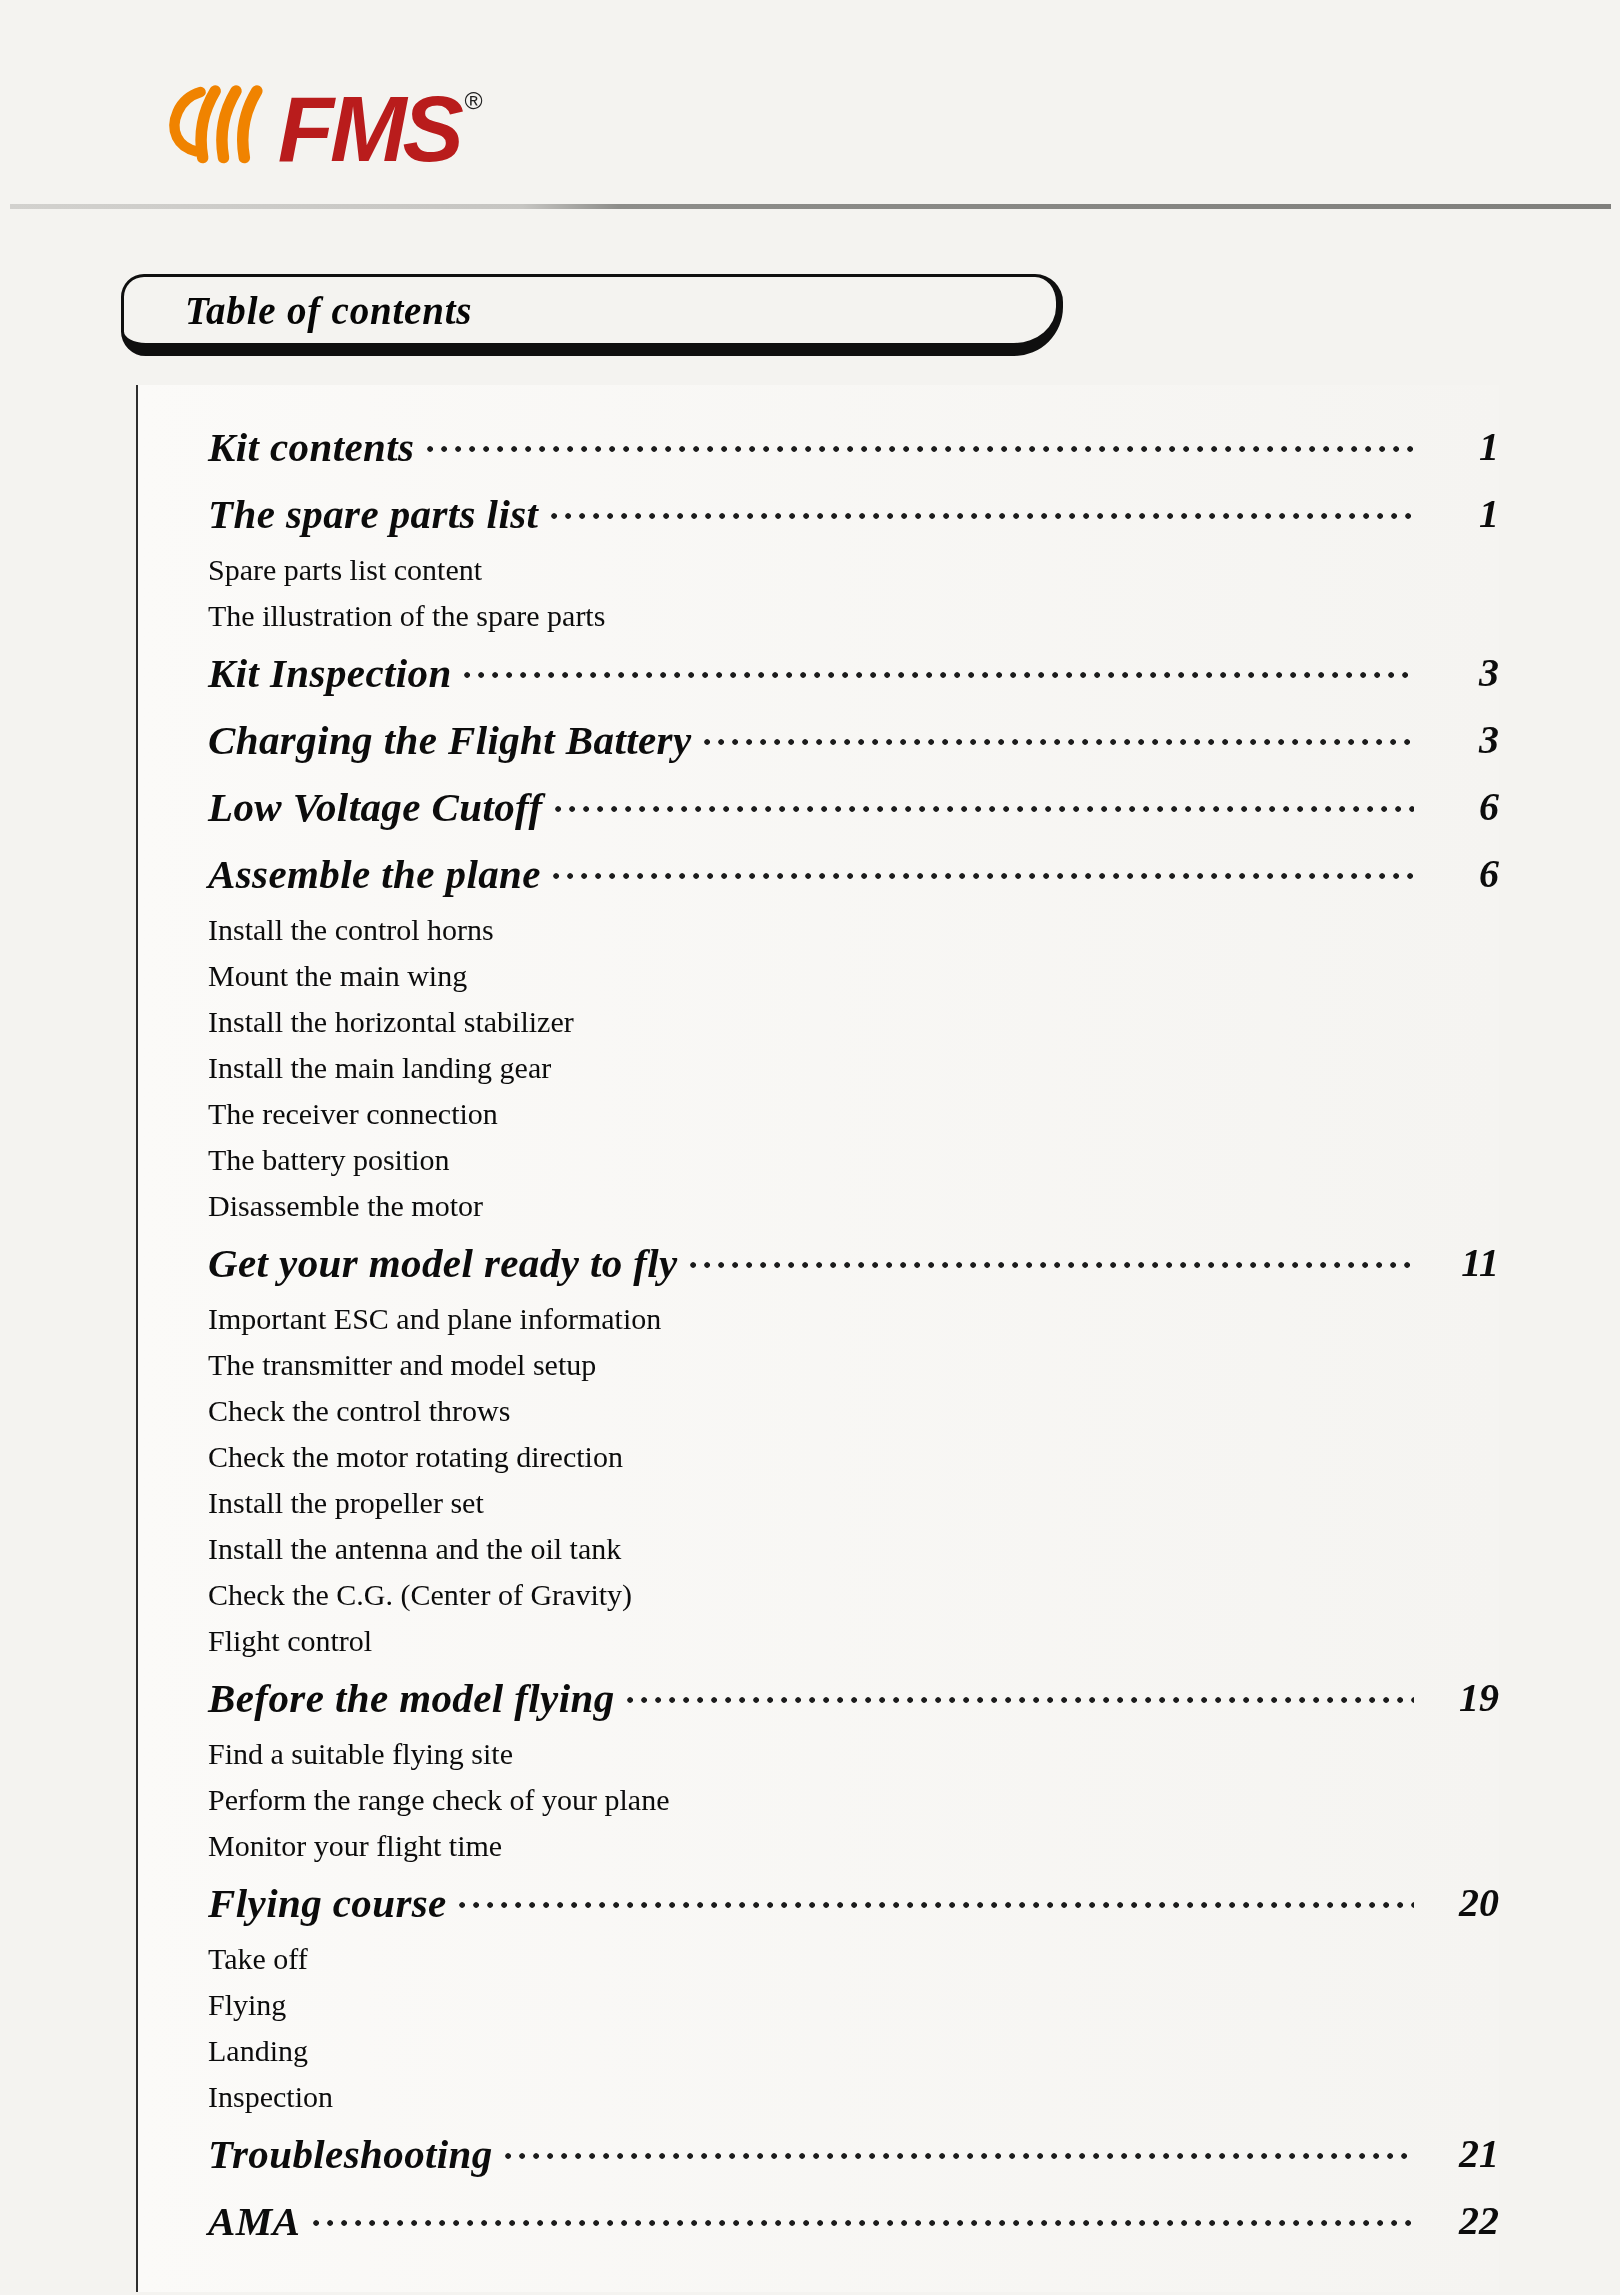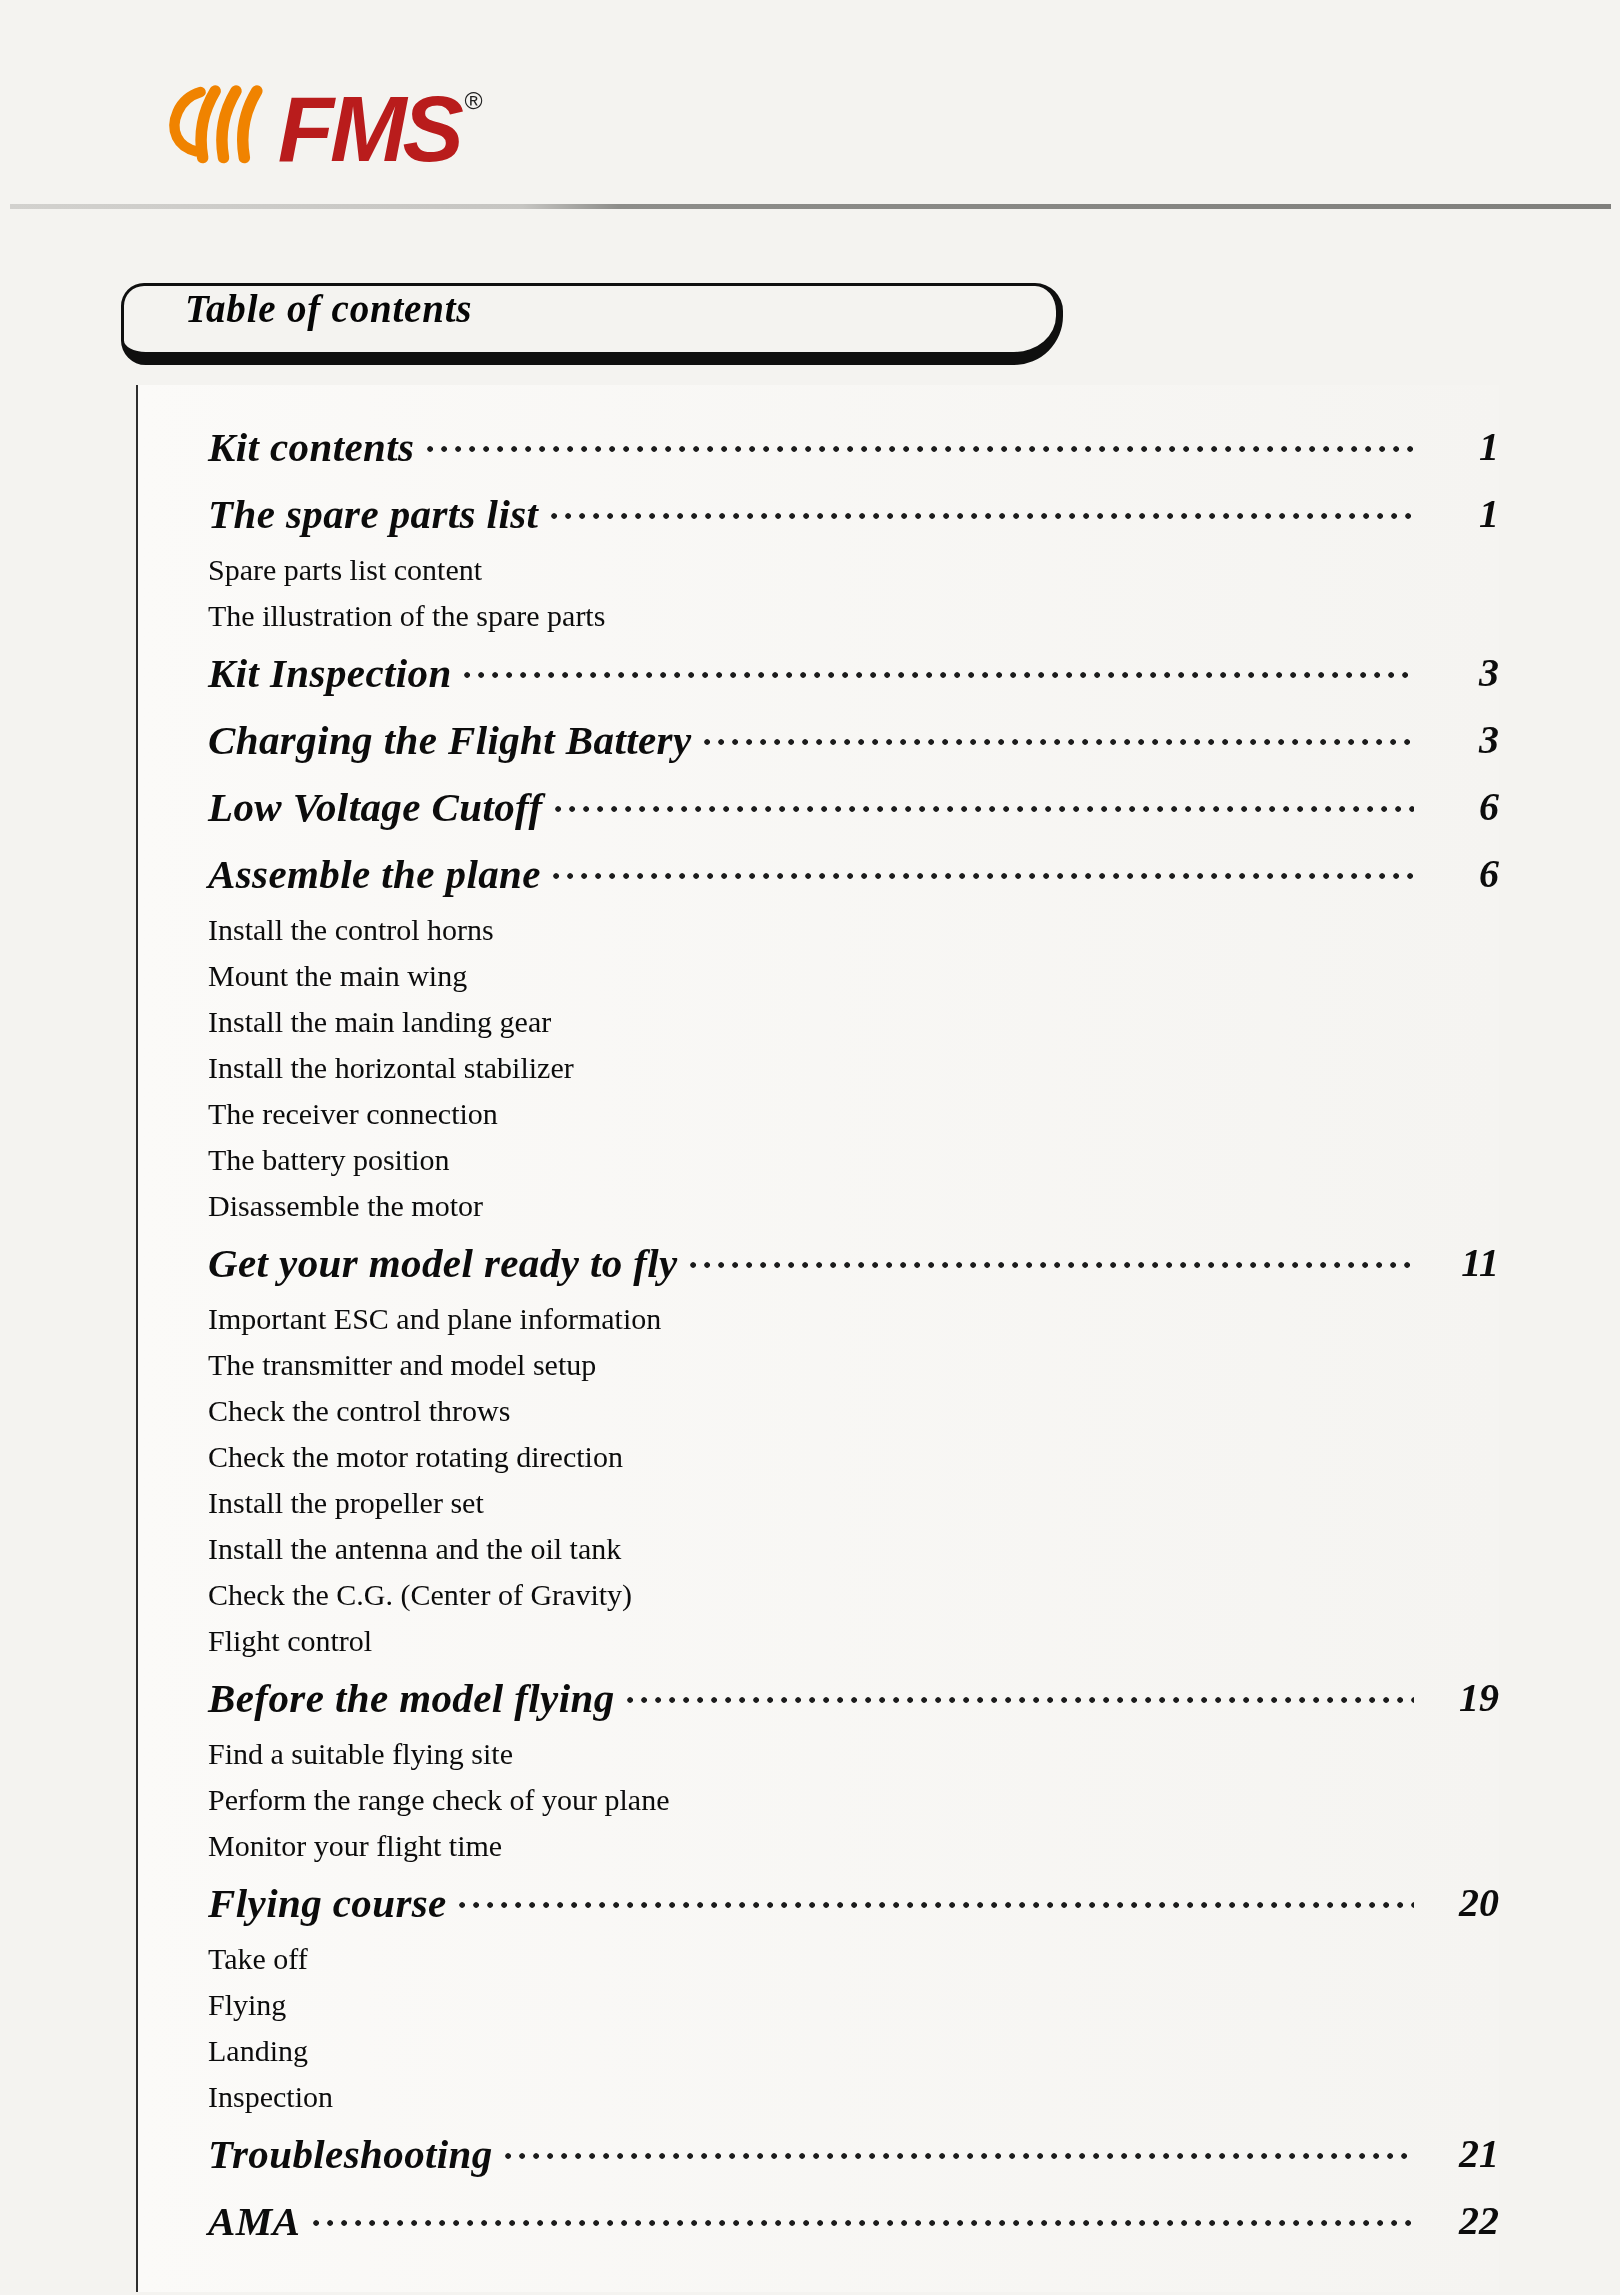--- a/index.html
+++ b/index.html
@@ -61,7 +61,7 @@
   .toc-title-box {
     position: absolute;
     left: 121px;
-    top: 283px;
+    top: 274px;
     width: 942px;
     height: 82px;
     box-sizing: border-box;
@@ -71,7 +71,7 @@
     border-bottom: 13px solid #0f0f0f;
     border-radius: 23px 28px 49px 24.6px;
     display: flex;
-    align-items: flex-start;
+    align-items: center;
     padding-left: 61px;
   }
   .toc-title {

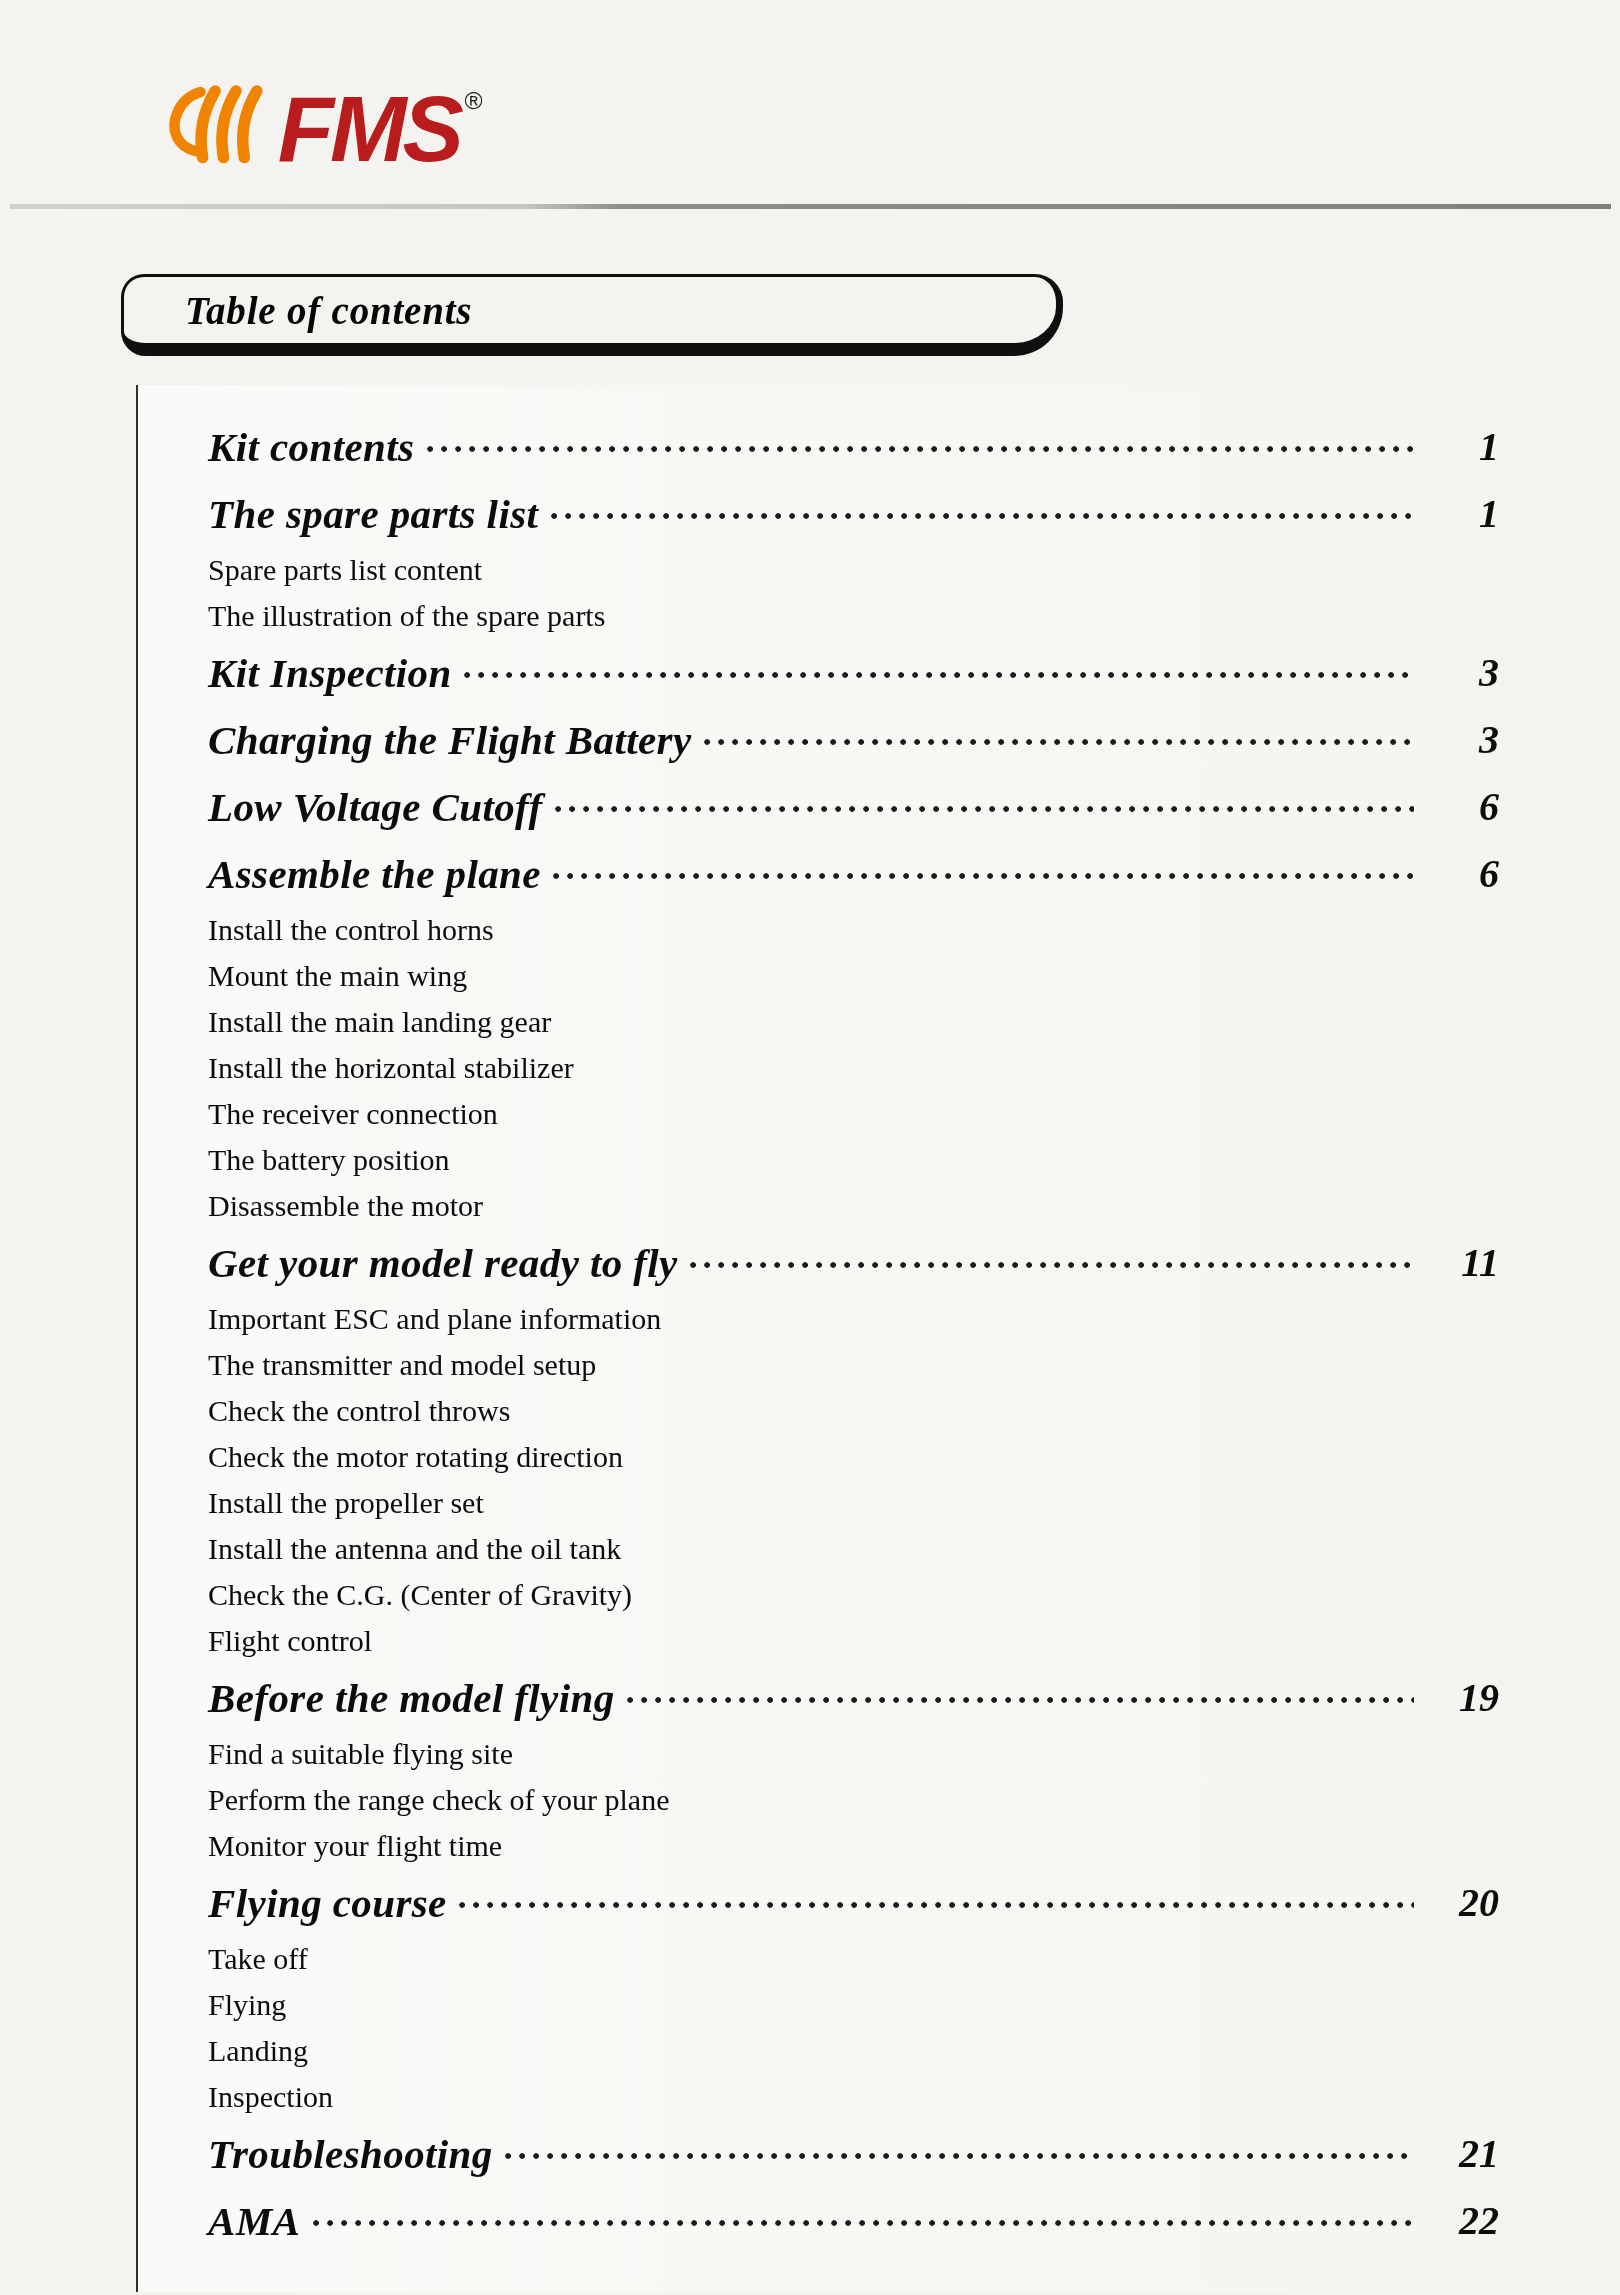--- a/index.html
+++ b/index.html
@@ -209,14 +209,14 @@
 
   </div>
       <div class="row h2">
+    <span class="label">Install the horizontal stabilizer</span>
+
+  </div>
+      <div class="row h2">
     <span class="label">Install the  main landing gear</span>
 
   </div>
       <div class="row h2">
-    <span class="label">Install the horizontal stabilizer</span>
-
-  </div>
-      <div class="row h2">
     <span class="label">The receiver connection</span>
 
   </div>

